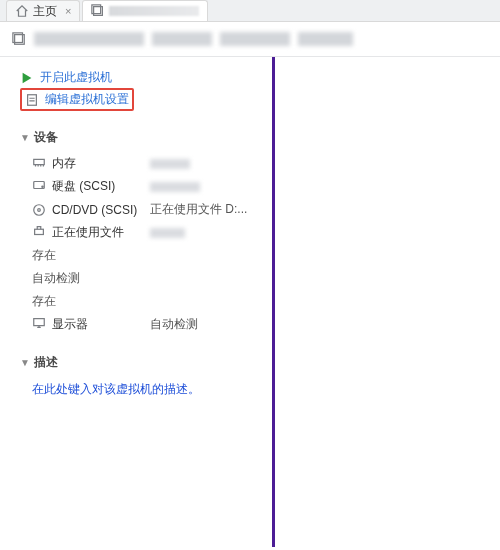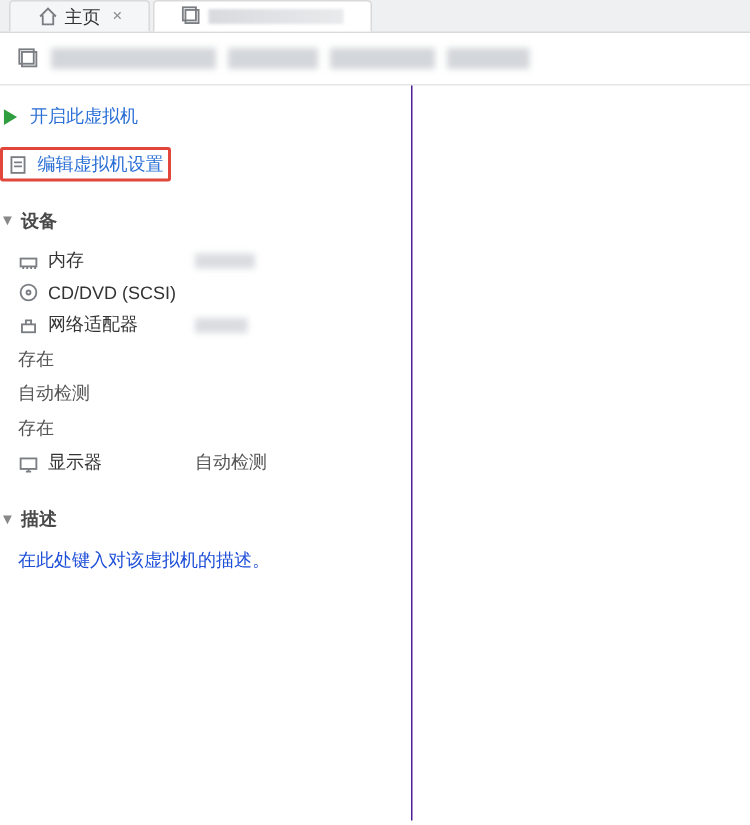--- a/index.html
+++ b/index.html
@@ -26,7 +26,7 @@
     display: flex;
     align-items: center;
     gap: 4px;
-    padding: 0 18px;
+    padding: 0 8px;
     border: 1px solid #d9d9d9;
     border-bottom: none;
     background: #f5f6f7;

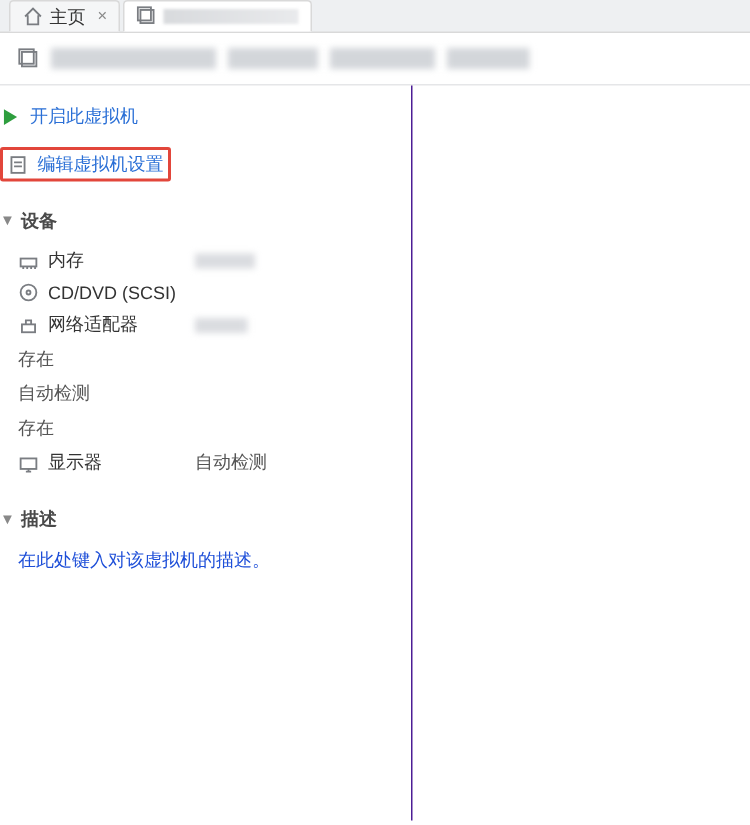--- a/index.html
+++ b/index.html
@@ -65,9 +65,9 @@
   
   .panel {
     width: 275px;
-    border-right:1px solid #4c1d95;
+    border-right:3px solid #4c1d95;
     height: calc(550px - 22px - 38px);
-    padding: 10px 0;
+    padding: 10px 20px;
   }
 
   .action-row {

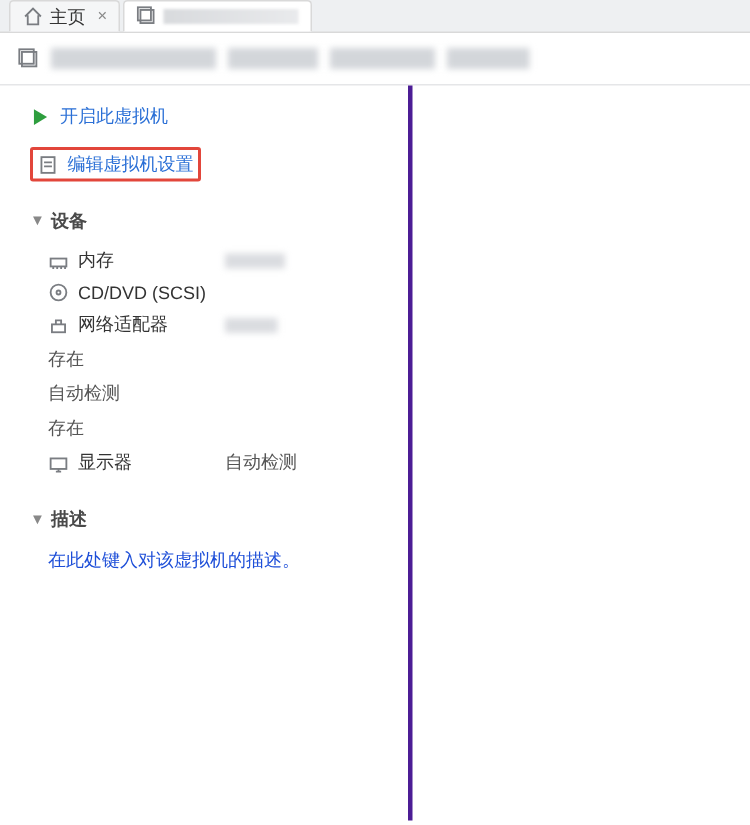--- a/index.html
+++ b/index.html
@@ -84,7 +84,7 @@
     display:inline-flex;
     align-items:center;
     gap:6px;
-    margin-top:10px;
+    margin-top:0;
   }
 
   .section {

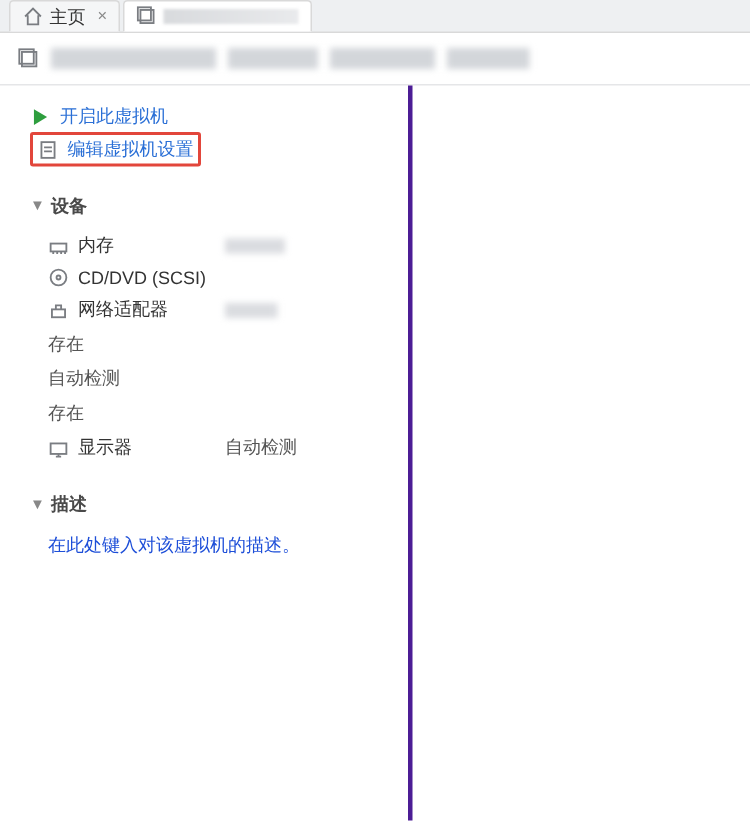--- a/index.html
+++ b/index.html
@@ -106,7 +106,7 @@
     padding:3px 0 3px 12px;
     gap:8px;
   }
-  .dev-label { flex:0 0 110px; display:flex; align-items:flex-end; gap:6px; color:#333; }
+  .dev-label { flex:0 0 110px; display:flex; align-items:flex-start; gap:6px; color:#333; }
   .dev-val   { color:#555; }
   .dev-blur  {
     display:inline-block;

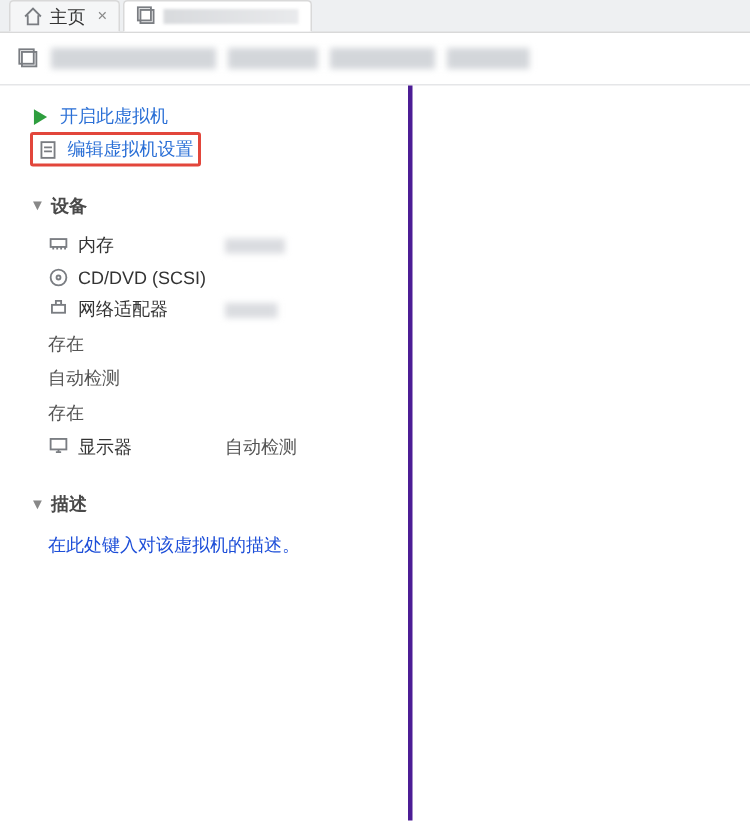--- a/index.html
+++ b/index.html
@@ -196,6 +196,16 @@
     <div class="dev-row">
       <span class="dev-label">
           <svg class="icon" viewBox="0 0 16 16">
+            <rect x="2" y="4" width="12" height="8" rx="1"></rect>
+            <circle cx="12" cy="10" r="0.8" fill="#7a7d82"></circle>
+          </svg>
+          <span>硬盘 (SCSI)</span>
+        </span>
+      <span class="dev-blur" style="width:50px"></span>
+    </div>
+    <div class="dev-row">
+      <span class="dev-label">
+          <svg class="icon" viewBox="0 0 16 16">
             <circle cx="8" cy="8" r="6"></circle>
             <circle cx="8" cy="8" r="1.5"></circle>
           </svg>

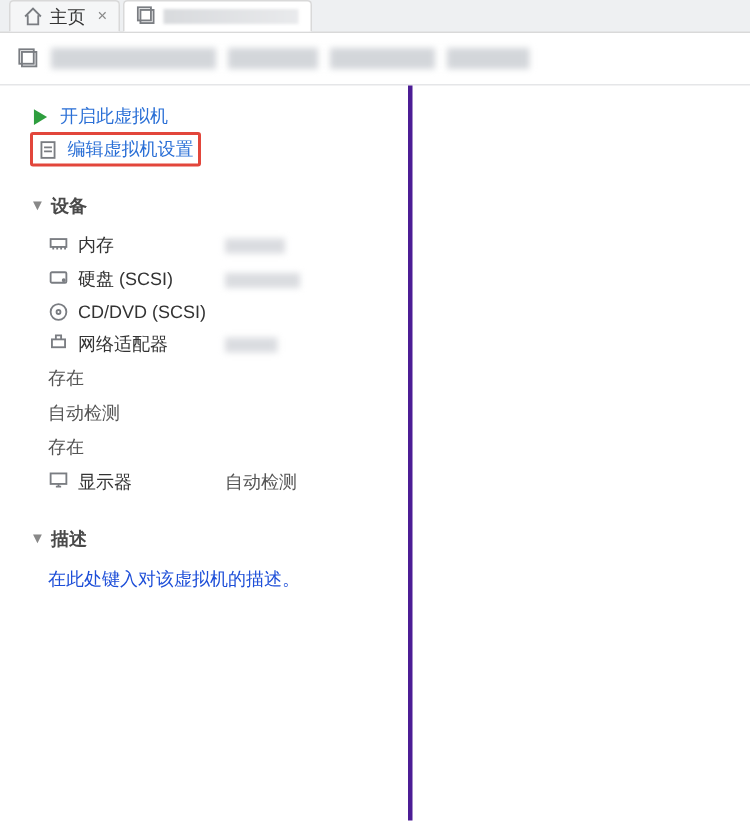--- a/index.html
+++ b/index.html
@@ -211,6 +211,7 @@
           </svg>
           <span>CD/DVD (SCSI)</span>
         </span>
+      <span class="dev-val">正在使用文件 D:...</span>
     </div>
     <div class="dev-row">
       <span class="dev-label">

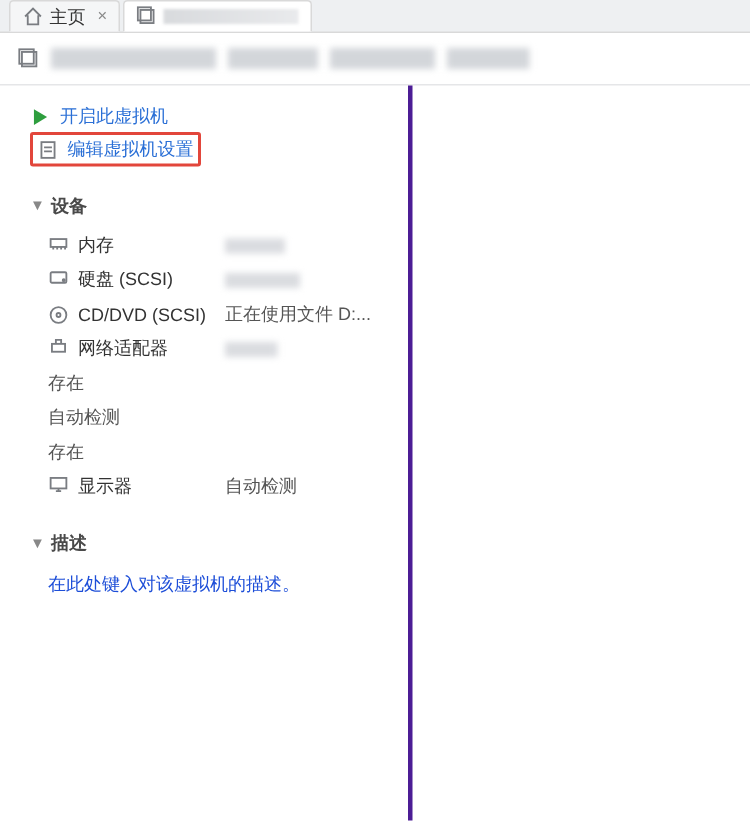--- a/index.html
+++ b/index.html
@@ -219,7 +219,7 @@
             <rect x="3" y="6" width="10" height="6"></rect>
             <path d="M6 6V3h4v3"></path>
           </svg>
-          <span>网络适配器</span>
+          <span>正在使用文件</span>
         </span>
       <span class="dev-blur" style="width:35px"></span>
     </div>

